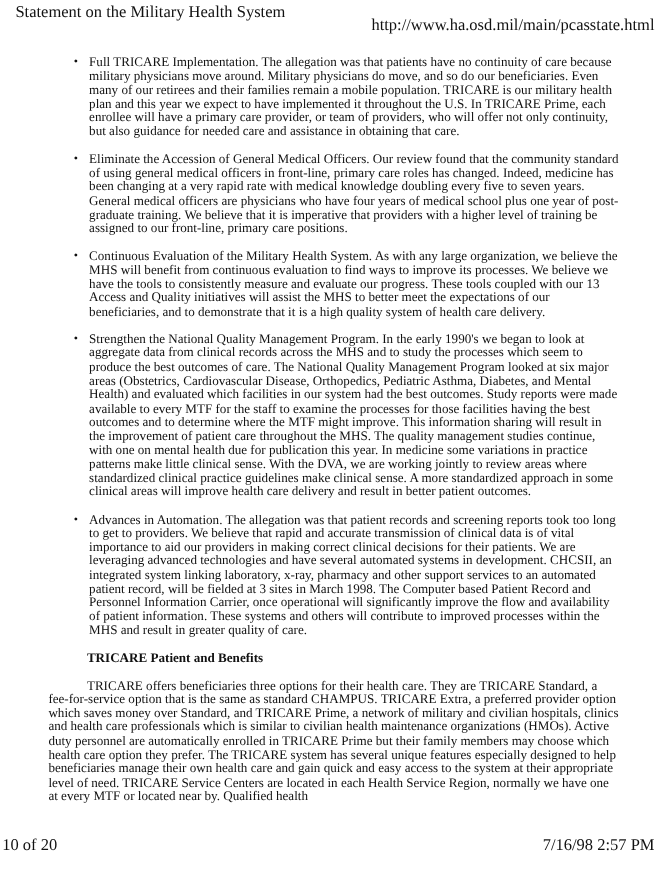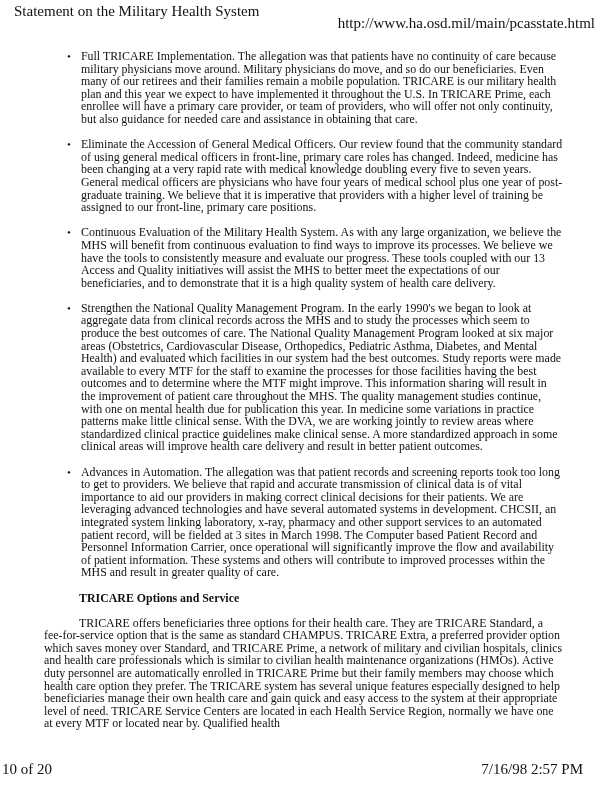--- a/index.html
+++ b/index.html
@@ -45,7 +45,7 @@
     <li><span class="dot">•</span><span>Strengthen the National Quality Management Program. In the early 1990's we began to look at aggregate data from clinical records across the MHS and to study the processes which seem to produce the best outcomes of care. The National Quality Management Program looked at six major areas (Obstetrics, Cardiovascular Disease, Orthopedics, Pediatric Asthma, Diabetes, and Mental Health) and evaluated which facilities in our system had the best outcomes. Study reports were made available to every MTF for the staff to examine the processes for those facilities having the best outcomes and to determine where the MTF might improve. This information sharing will result in the improvement of patient care throughout the MHS. The quality management studies continue, with one on mental health due for publication this year. In medicine some variations in practice patterns make little clinical sense. With the DVA, we are working jointly to review areas where standardized clinical practice guidelines make clinical sense. A more standardized approach in some clinical areas will improve health care delivery and result in better patient outcomes.</span></li>
     <li><span class="dot">•</span><span>Advances in Automation. The allegation was that patient records and screening reports took too long to get to providers. We believe that rapid and accurate transmission of clinical data is of vital importance to aid our providers in making correct clinical decisions for their patients. We are leveraging advanced technologies and have several automated systems in development. CHCSII, an integrated system linking laboratory, x-ray, pharmacy and other support services to an automated patient record, will be fielded at 3 sites in March 1998. The Computer based Patient Record and Personnel Information Carrier, once operational will significantly improve the flow and availability of patient information. These systems and others will contribute to improved processes within the MHS and result in greater quality of care.</span></li>
   </ul>
-  <h3>TRICARE Options and Service</h3>
+  <h3>TRICARE Patient and Benefits</h3>
   <p class="para">TRICARE offers beneficiaries three options for their health care. They are TRICARE Standard, a fee-for-service option that is the same as standard CHAMPUS. TRICARE Extra, a preferred provider option which saves money over Standard, and TRICARE Prime, a network of military and civilian hospitals, clinics and health care professionals which is similar to civilian health maintenance organizations (HMOs). Active duty personnel are automatically enrolled in TRICARE Prime but their family members may choose which health care option they prefer. The TRICARE system has several unique features especially designed to help beneficiaries manage their own health care and gain quick and easy access to the system at their appropriate level of need. TRICARE Service Centers are located in each Health Service Region, normally we have one at every MTF or located near by. Qualified health</p>
 </div>
 

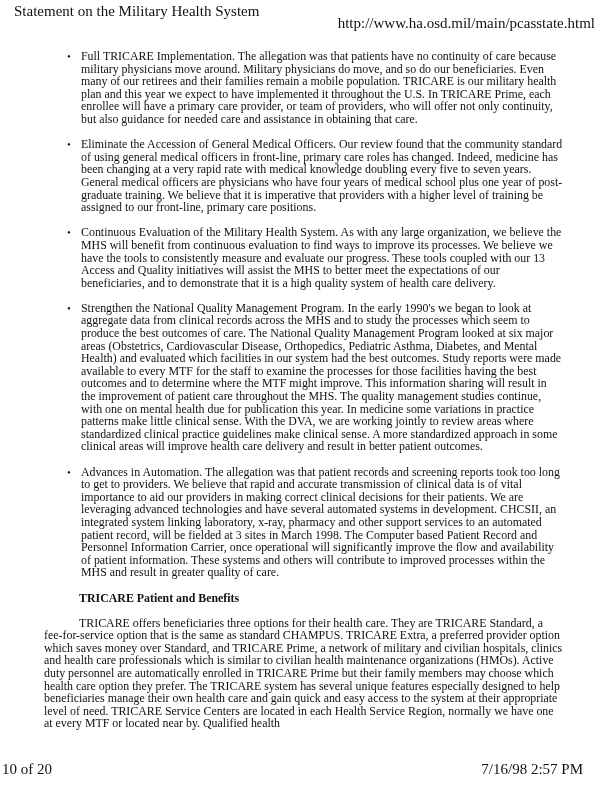--- a/index.html
+++ b/index.html
@@ -13,7 +13,7 @@
   .hdr-left { left: 14px; top: 6px; }
   .hdr-right { right: 16px; top: 18px; }
   .ftr-left { left: 2px; top: 764px; }
-  .ftr-right { right: 28px; top: 764px; }
+  .ftr-right { right: 16px; top: 764px; }
   .content {
     position: absolute; left: 44px; top: 38px; width: 520px;
     font-size: 11.9px; line-height: 12.6px;

